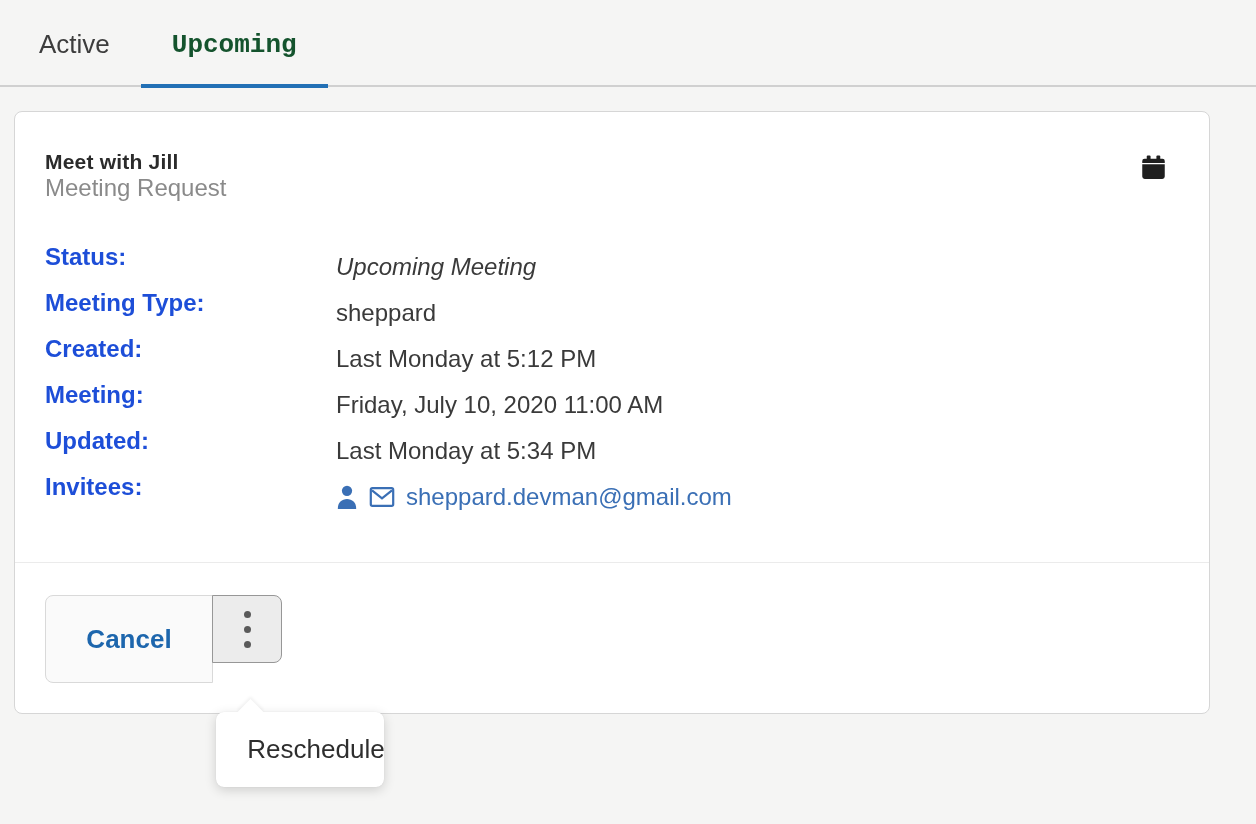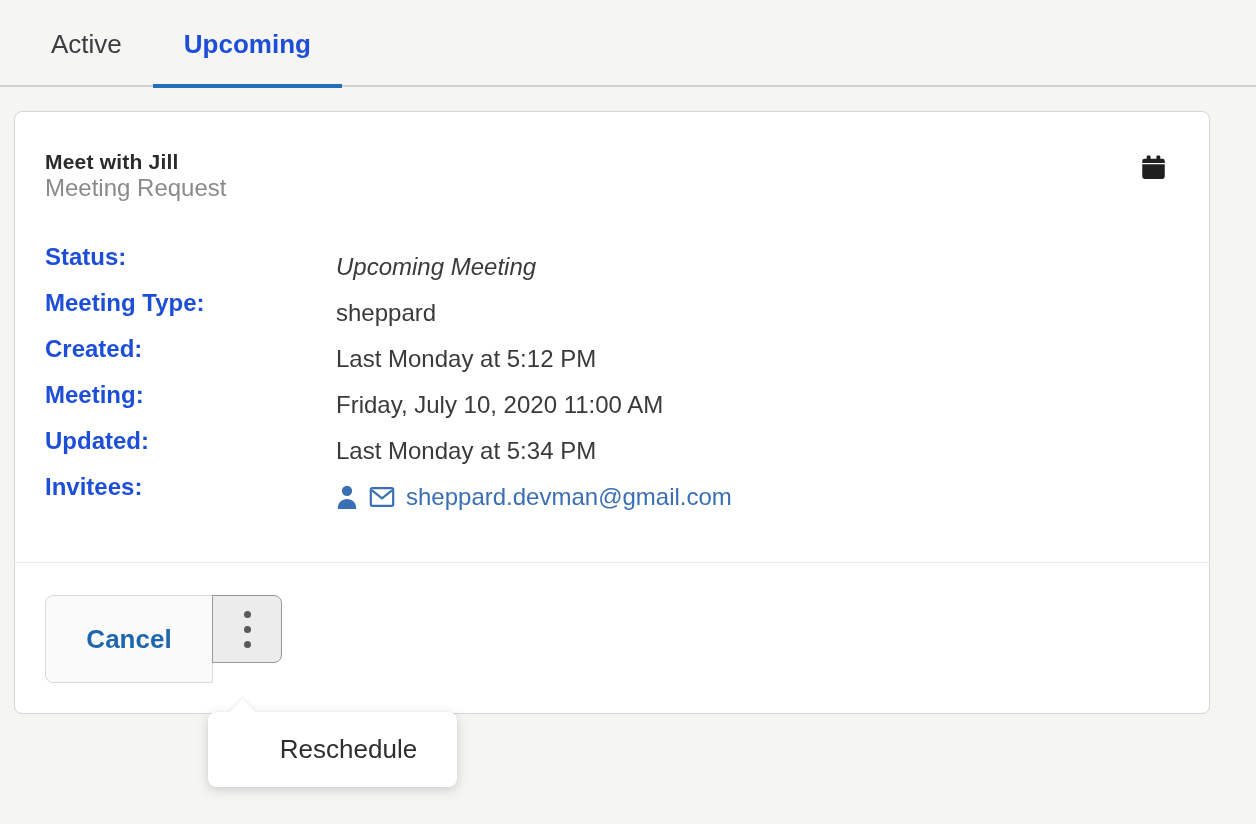--- a/index.html
+++ b/index.html
@@ -15,7 +15,7 @@
   .tabbar {
     display: flex;
     align-items: flex-end;
-    padding-left: 20px;
+    padding-left: 8px;
     height: 87px;
     border-bottom: 2px solid #d0d0d0;
   }

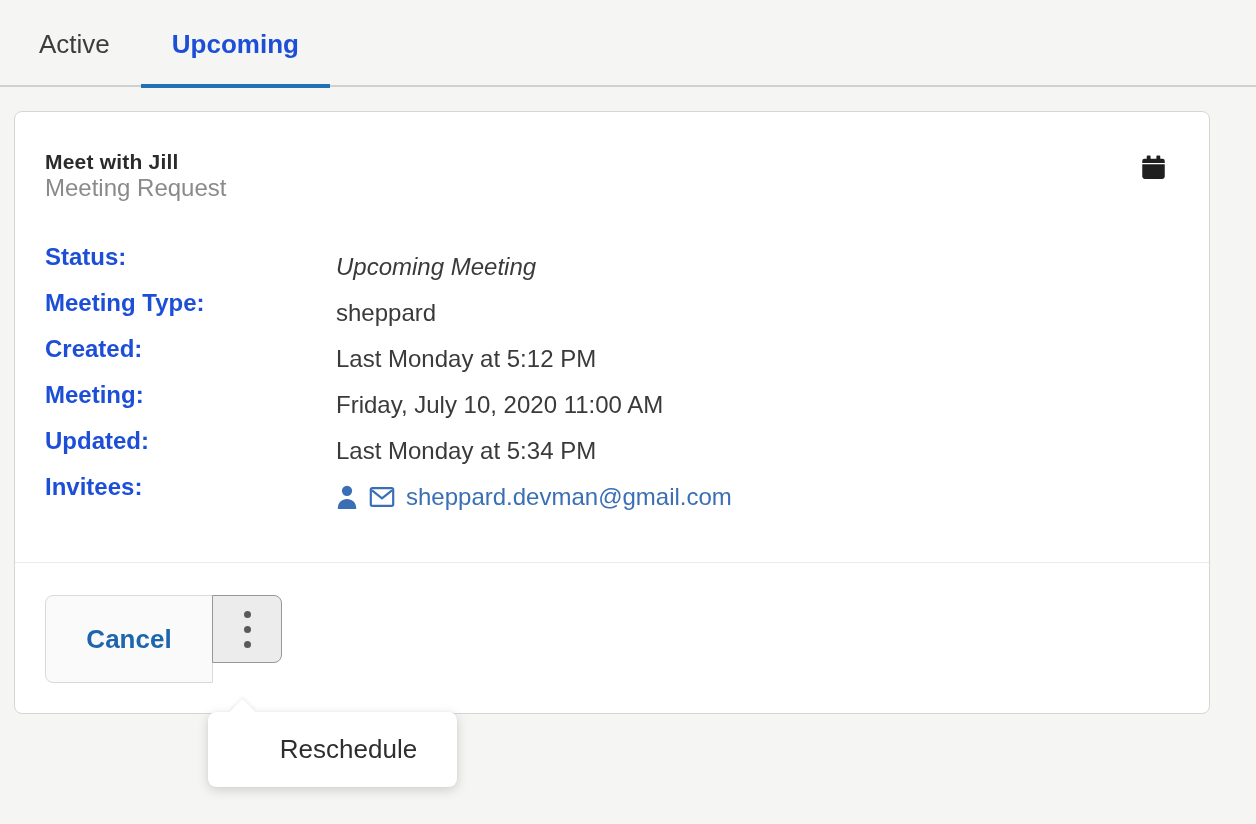--- a/index.html
+++ b/index.html
@@ -32,8 +32,9 @@
   }
   .tab.active {
     font-weight: bold;
-    color: #1d4ed8;
+    color: #14532d;
     border-bottom-color: #2270b5;
+    font-family: Liberation Mono, monospace;
   }
 
   

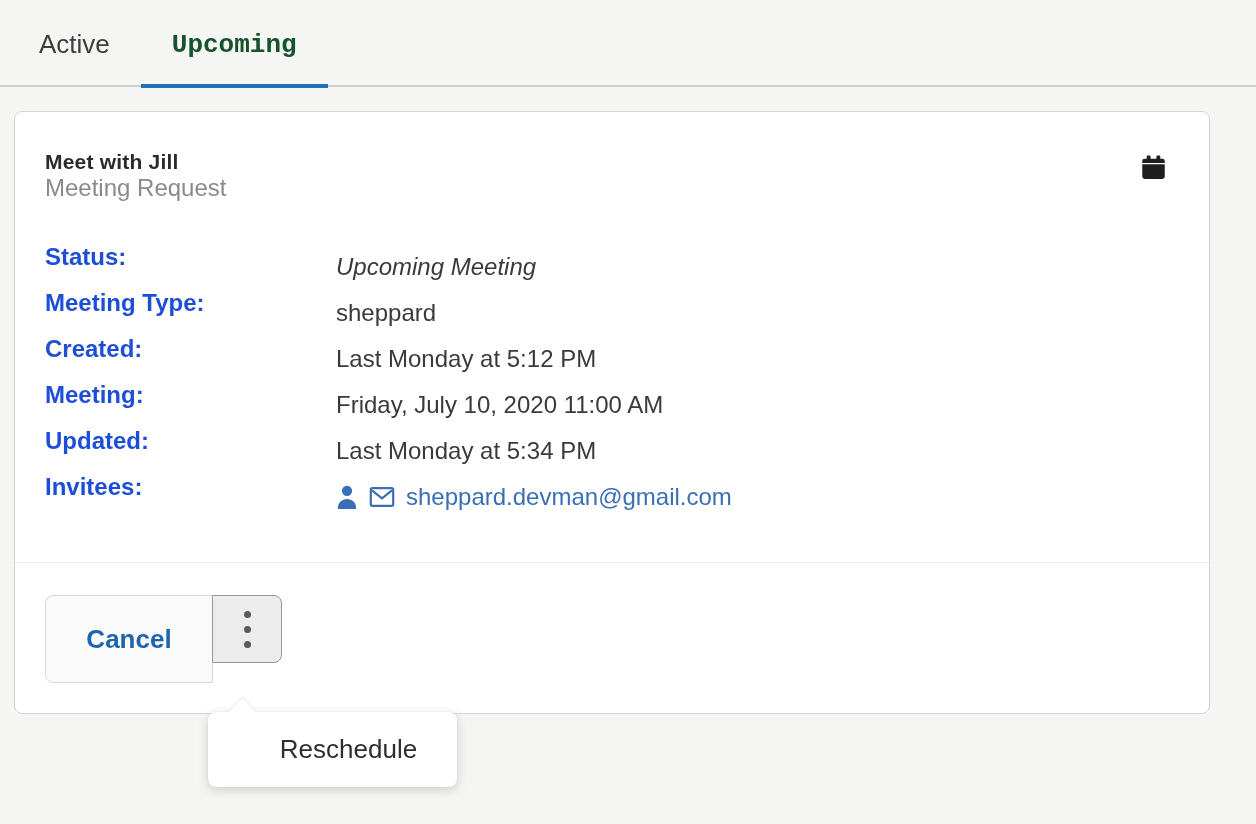--- a/index.html
+++ b/index.html
@@ -100,8 +100,8 @@
   
   .popover {
     position: absolute;
-    left: 208px; top: 712px;
-    width: 249px; height: 75px;
+    left: 216px; top: 712px;
+    width: 168px; height: 75px;
     background: #ffffff;
     border-radius: 8px;
     box-shadow: 0 3px 12px rgba(0,0,0,0.16), 0 0 1px rgba(0,0,0,0.12);

